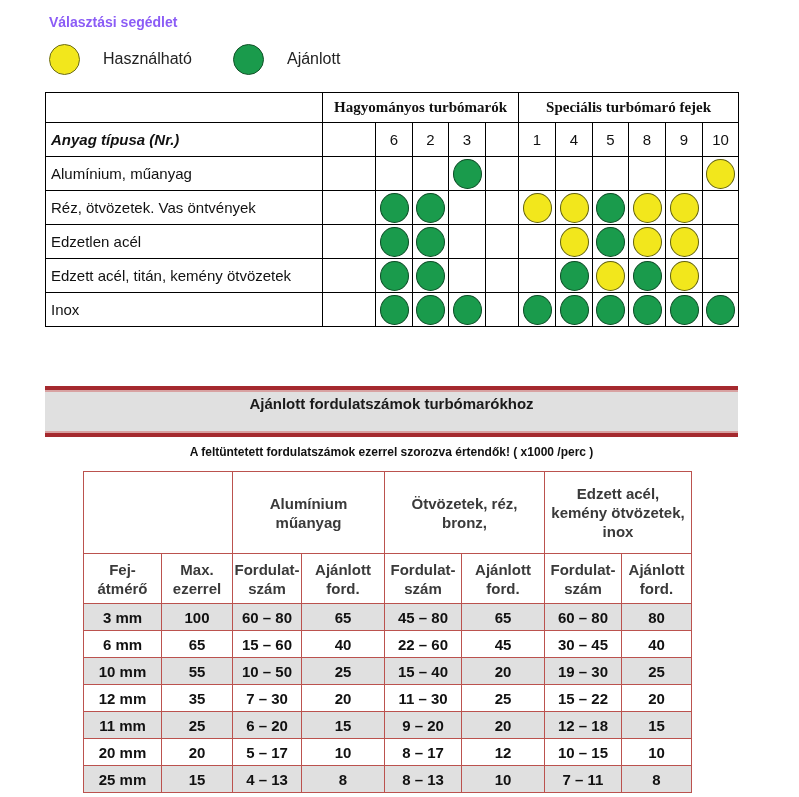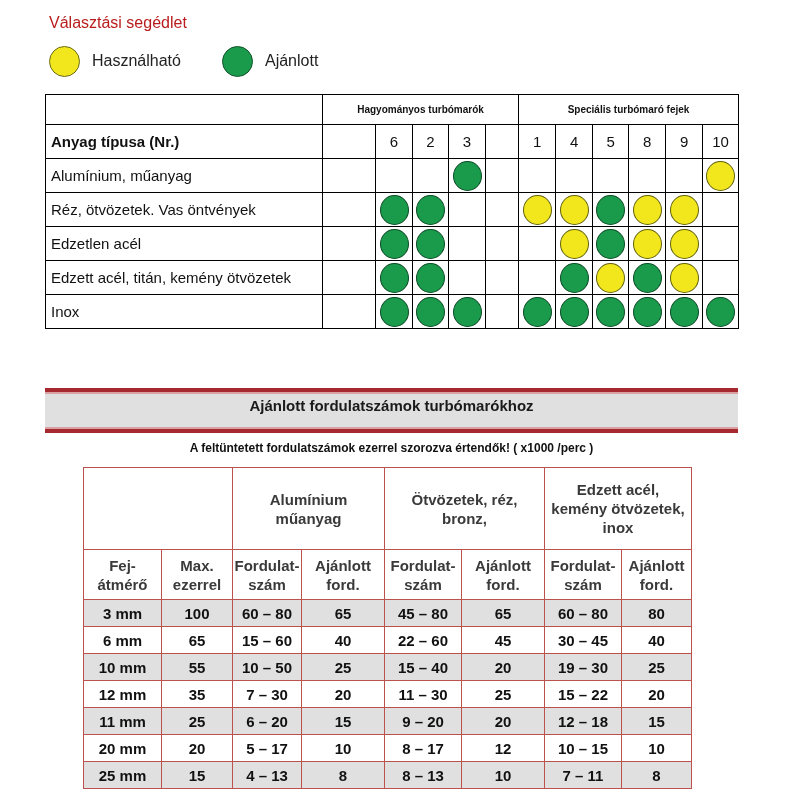--- a/index.html
+++ b/index.html
@@ -8,7 +8,7 @@
     font-family:"Liberation Sans", sans-serif;overflow:hidden;position:relative;
   }
   .page-title{
-    margin:14px 0 0 49px;font-size:16px;font-weight:normal;color:#b91c1c;
+    margin:14px 0 0 49px;font-size:14px;font-weight:bold;color:#8b5cf6;
   }
   
   .legend{display:flex;align-items:center;margin:13px 0 0 49px;height:32px;}

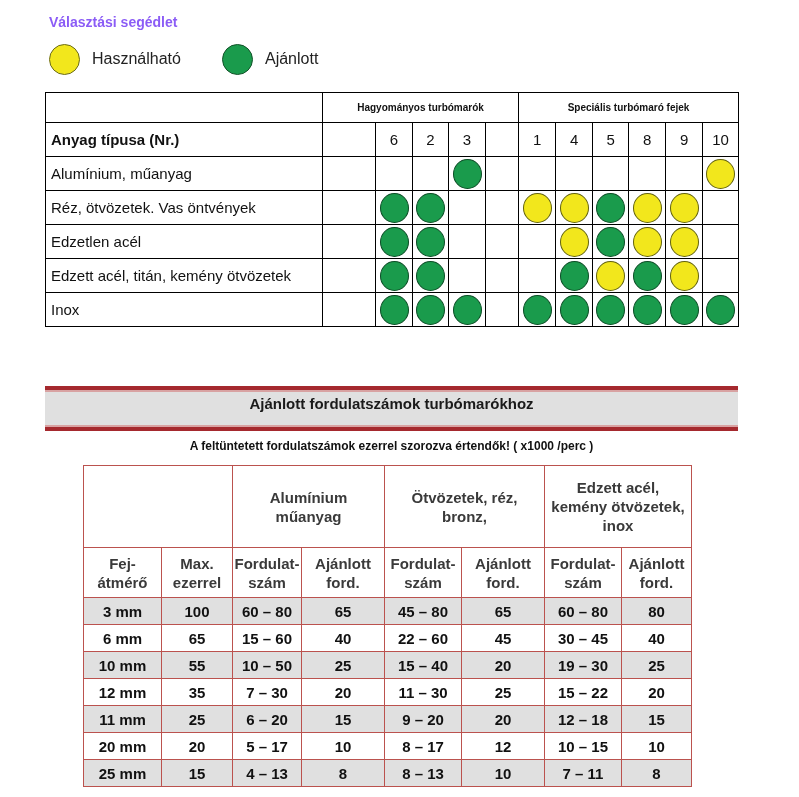--- a/index.html
+++ b/index.html
@@ -15,7 +15,7 @@
   .lg-circle{width:31px;height:31px;border-radius:50%;box-sizing:border-box;flex:0 0 auto;}
   .lg-circle.use{background:var(--usable_yellow);border:1px solid #6b6b1a;}
   .lg-circle.rec{background:var(--recommended_green);border:1px solid #14532a;}
-  .lg-label{font-size:16px;margin-left:12px;color:#222;}
+  .lg-label{font-size:16px;margin-left:23px;color:#222;}
   .lg-circle.rec{margin-left:41px;}
   
   table.t1{border-collapse:collapse;table-layout:fixed;margin:17px 0 0 45px;width:693px;}

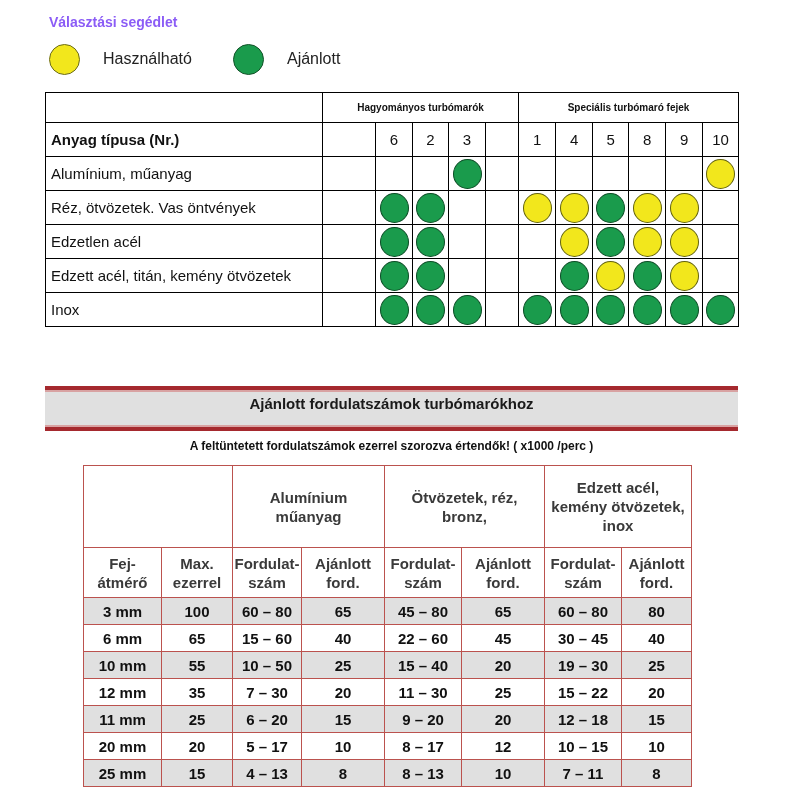--- a/index.html
+++ b/index.html
@@ -20,7 +20,7 @@
   
   table.t1{border-collapse:collapse;table-layout:fixed;margin:17px 0 0 45px;width:693px;}
   .t1 td{border:1px solid #000;padding:0;font-size:15px;height:33px;overflow:hidden;vertical-align:middle;}
-  .t1 .grp{font-weight:bold;text-align:center;height:29px;font-size:10px;}
+  .t1 .grp{font-weight:bold;text-align:center;height:29px;font-size:15px;font-family:Liberation Serif, serif;}
   .t1 .mat{text-align:left;padding-left:5px;}
   .t1 .rowhdr{font-weight:bold;}
   .t1 .num{text-align:center;}

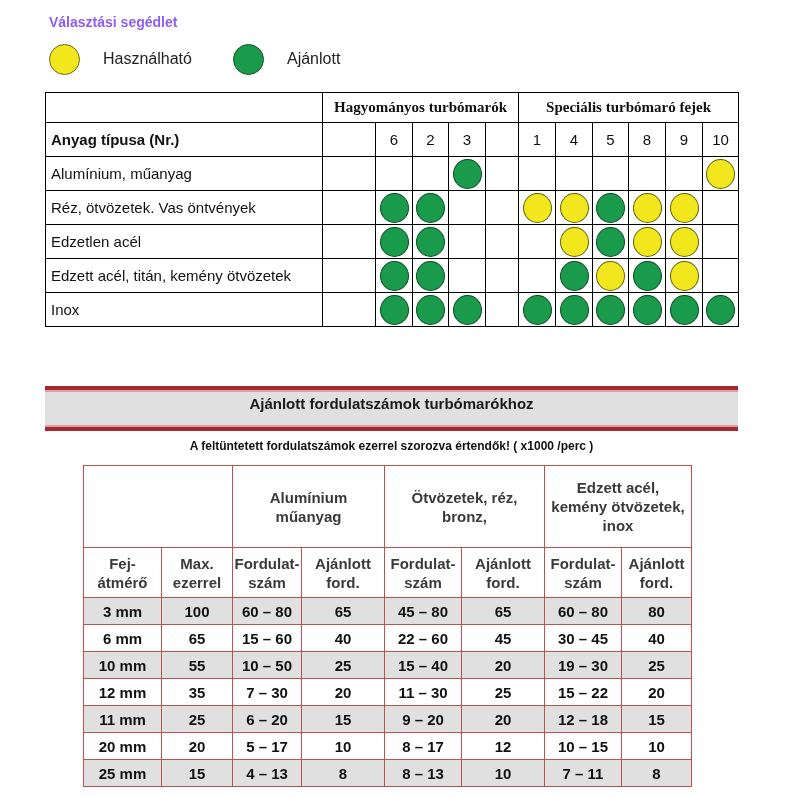--- a/index.html
+++ b/index.html
@@ -22,7 +22,7 @@
   .t1 td{border:1px solid #000;padding:0;font-size:15px;height:33px;overflow:hidden;vertical-align:middle;}
   .t1 .grp{font-weight:bold;text-align:center;height:29px;font-size:15px;font-family:Liberation Serif, serif;}
   .t1 .mat{text-align:left;padding-left:5px;}
-  .t1 .rowhdr{font-weight:bold;}
+  .t1 .rowhdr{font-weight:bold;font-style:italic;}
   .t1 .num{text-align:center;}
   .t1 .dotcell{text-align:center;}
   .dot{display:inline-block;width:29px;height:30px;border-radius:50%;box-sizing:border-box;vertical-align:middle;}

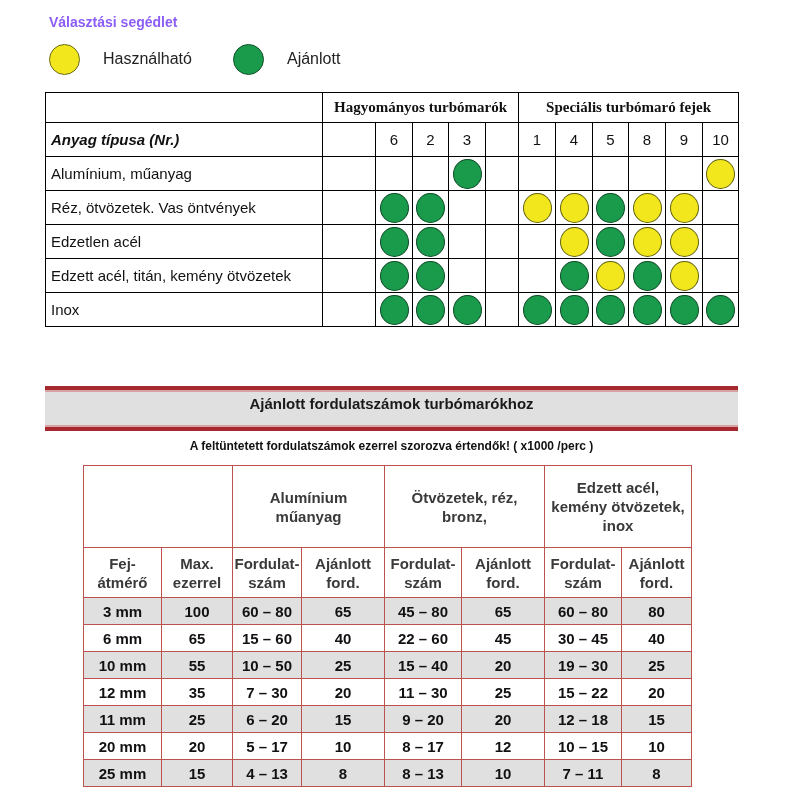--- a/index.html
+++ b/index.html
@@ -33,7 +33,7 @@
     box-sizing:border-box;width:693px;margin:59px 0 0 45px;background:var(--row_shade);
     border-top:4px solid var(--banner_red);border-bottom:4px solid var(--banner_red);
     box-shadow:inset 0 2px 0 #d8a2a2, inset 0 -2px 0 #d8a2a2;
-    text-align:center;font-weight:bold;font-size:15px;color:#1a1a1a;padding:4px 0 14px 0;line-height:19px;
+    text-align:center;font-weight:bold;font-size:15px;color:#1a1a1a;padding:4px 0 20px 0;line-height:19px;
   }
   .note{width:693px;margin:8px 0 0 45px;text-align:center;font-weight:bold;font-size:12px;color:#111;}
   

